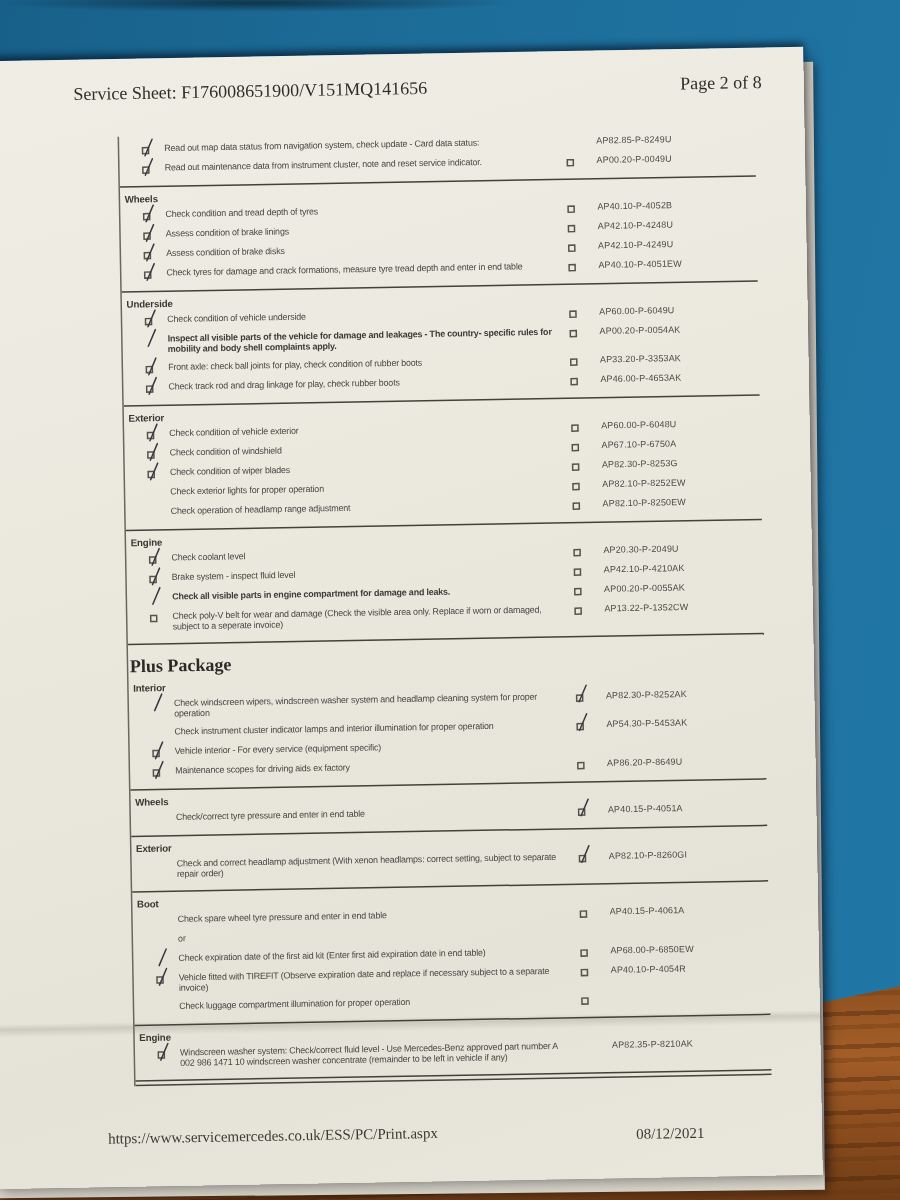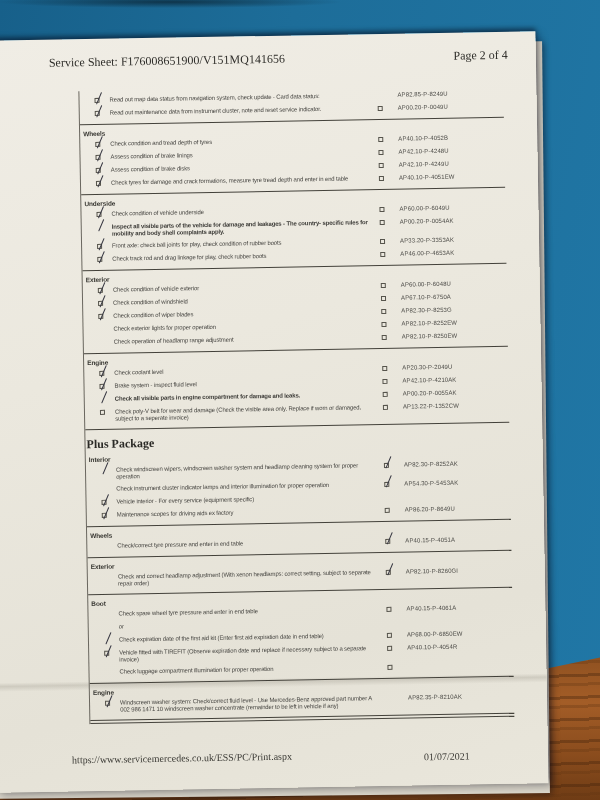--- a/index.html
+++ b/index.html
@@ -69,7 +69,7 @@
 <div class="paper">
   <div class="doc-header">
     <span>Service Sheet: F176008651900/V151MQ141656</span>
-    <span>Page 2 of 4</span>
+    <span>Page 2 of 8</span>
   </div>
 
   <div class="table">

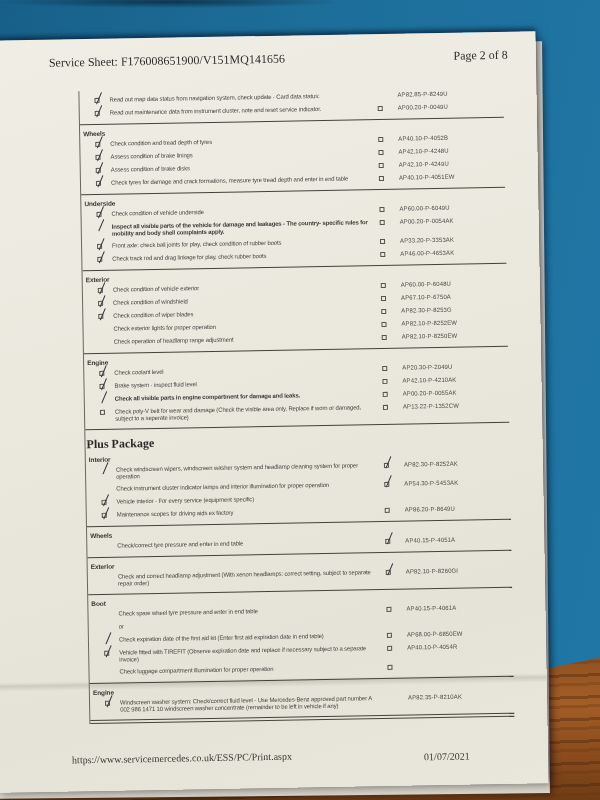--- a/index.html
+++ b/index.html
@@ -415,7 +415,7 @@
 
   <div class="doc-footer">
     <span class="url">https://www.servicemercedes.co.uk/ESS/PC/Print.aspx</span>
-    <span class="date">01/07/2021</span>
+    <span class="date">08/12/2021</span>
   </div>
 </div>
 

